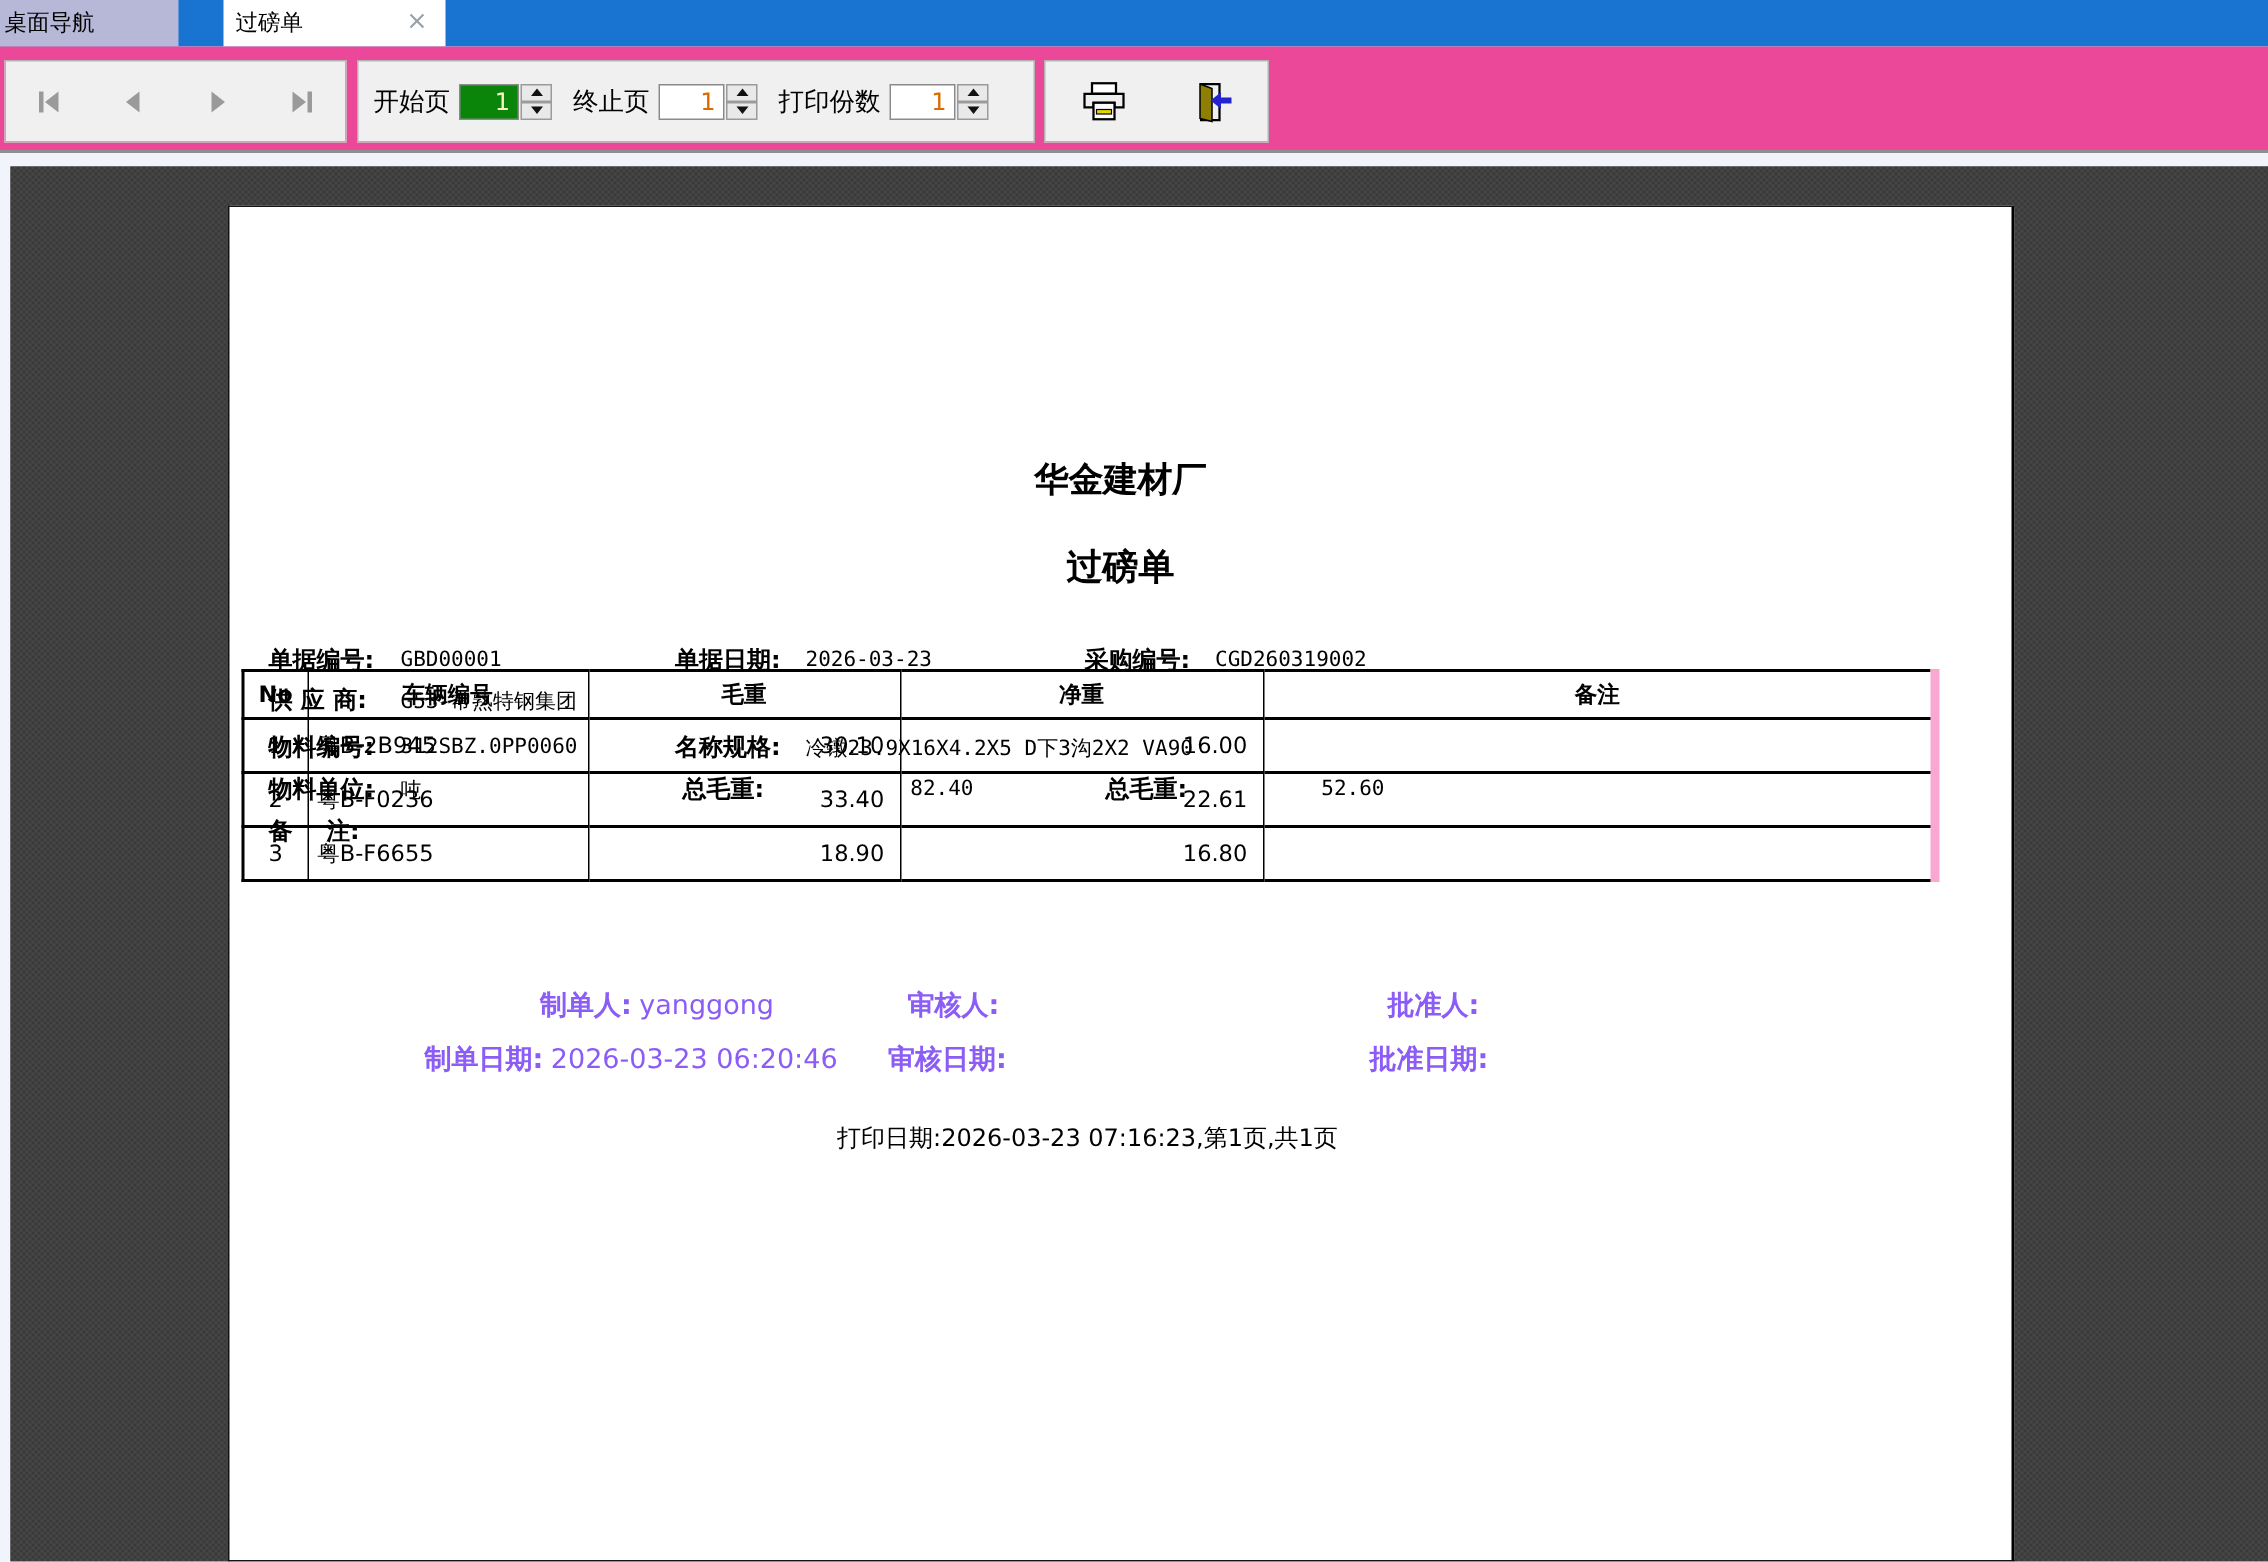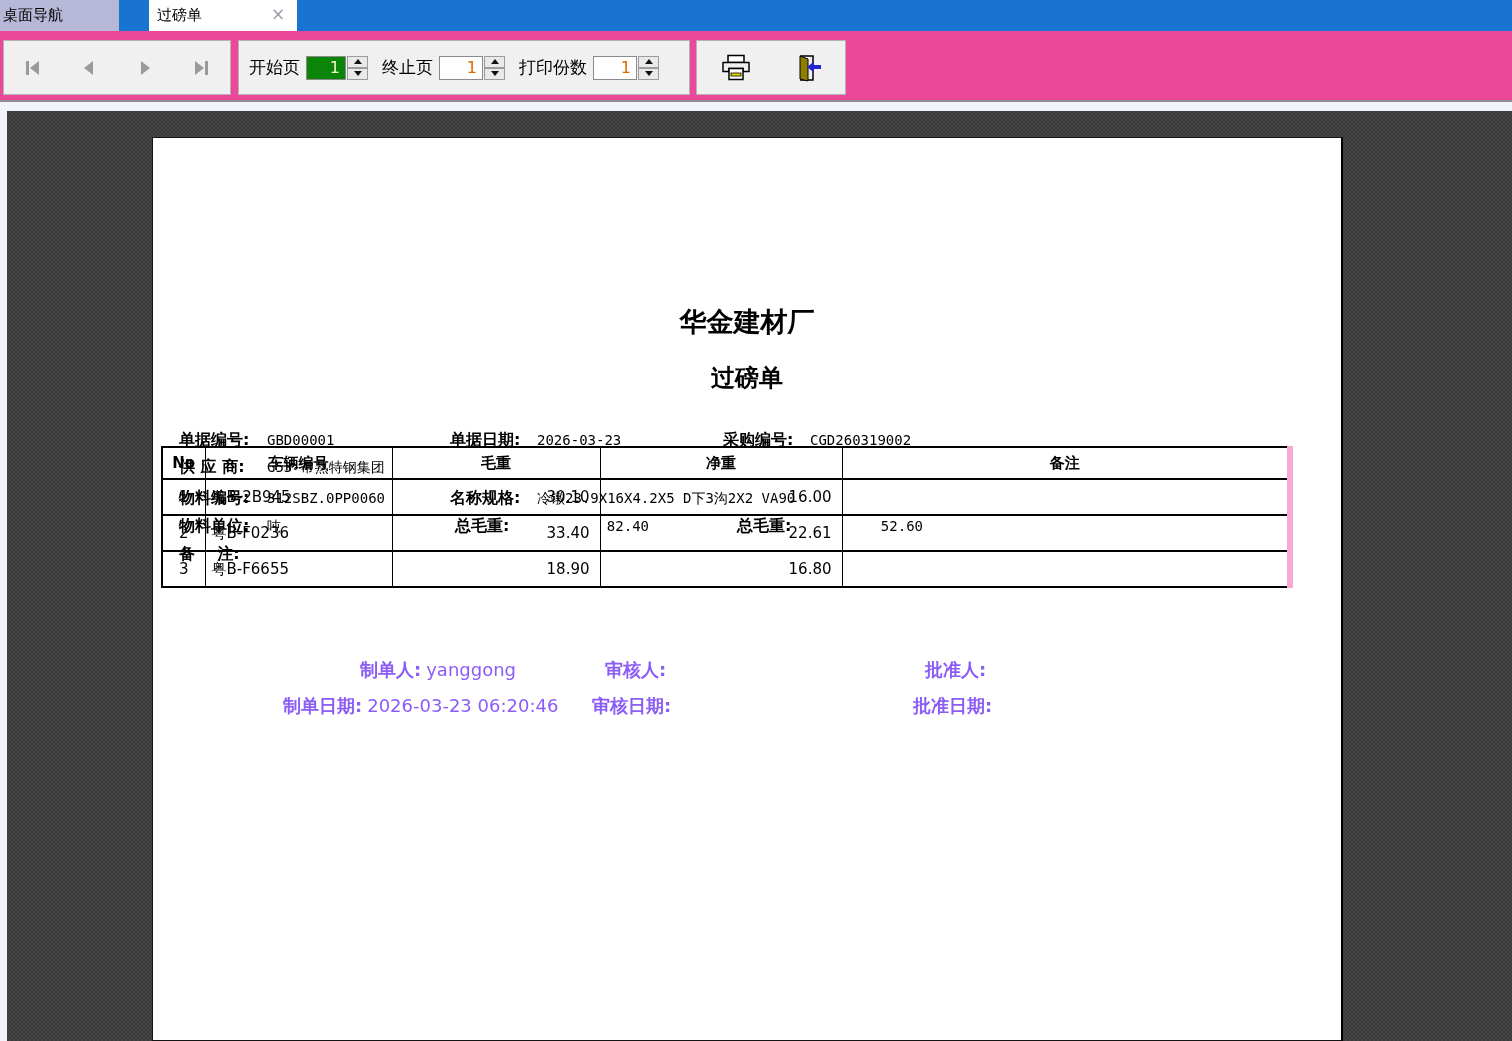--- a/index.html
+++ b/index.html
@@ -53,7 +53,7 @@
   #page { position:absolute; left:152px; top:137px; width:1191px; height:904px;
           background:#ffffff; border:1px solid #141414; border-right:2px solid #000; }
   .doc-title { position:absolute; left:0; top:166px; width:100%; text-align:center;
-               font-family:"DejaVu Serif", serif; font-weight:bold; font-size:27px; color:#000; }
+               font-family:"DejaVu Serif", serif; font-weight:bold; font-size:23px; color:#000; }
   .doc-subtitle { position:absolute; left:0; top:224px; width:100%; text-align:center;
                   font-family:"DejaVu Serif", serif; font-weight:bold; font-size:24px; color:#000; }
 

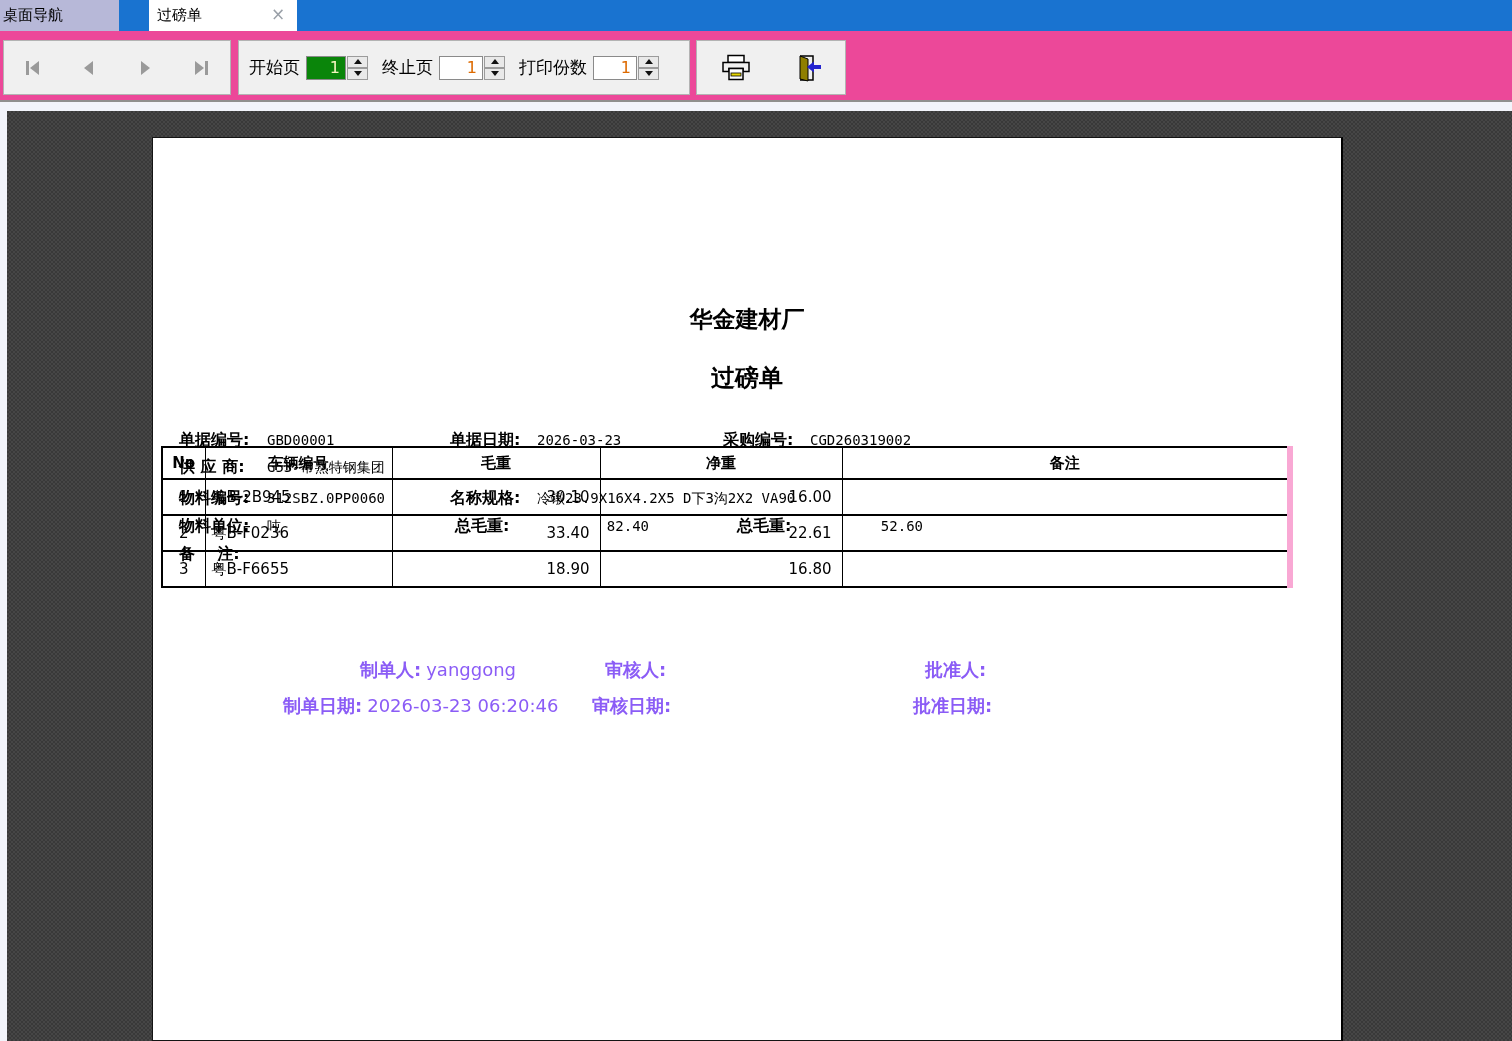--- a/index.html
+++ b/index.html
@@ -262,6 +262,7 @@
       <b>批准日期:</b><span></span>
     </div>
 
+    <div class="print-line">打印日期:2026-03-23 07:16:23,第1页,共1页</div>
   </div>
 
 </div>

